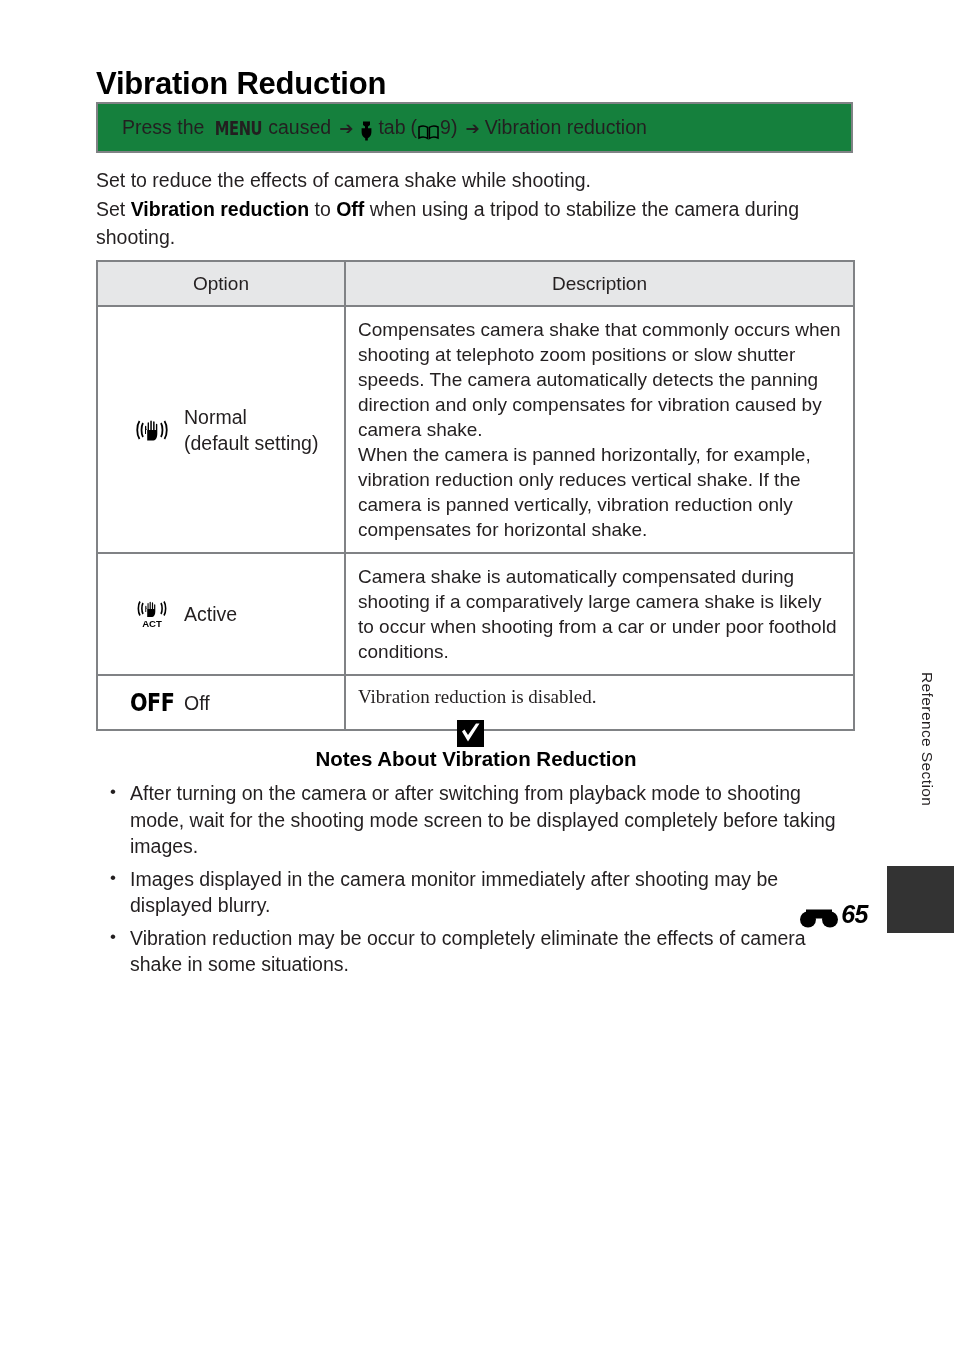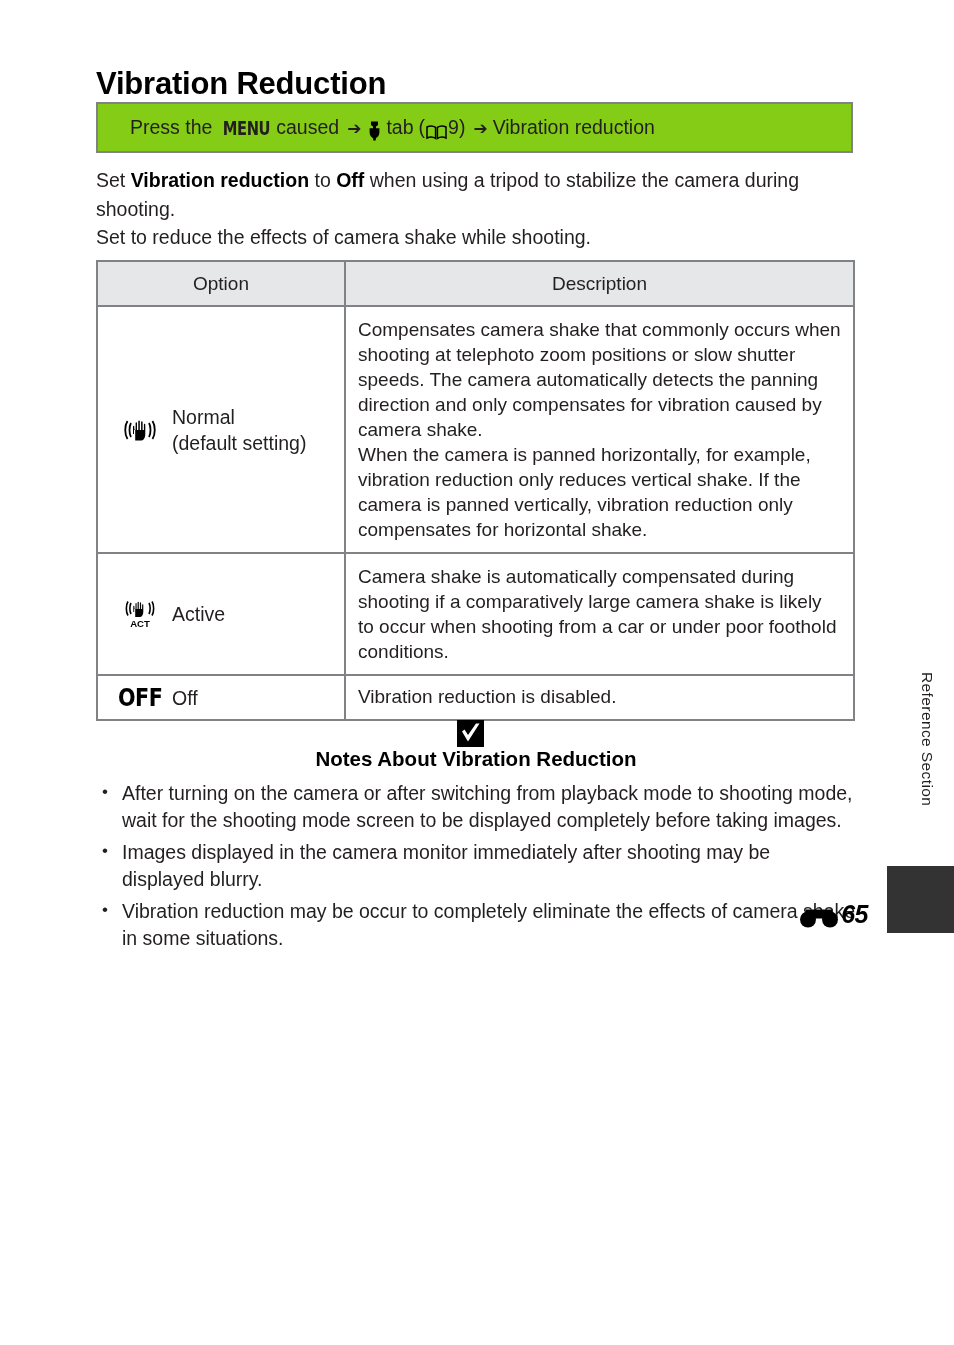--- a/index.html
+++ b/index.html
@@ -39,10 +39,10 @@
     width: 757px;
     height: 51px;
     border: 2px solid #808285;
-    background: #84cc16;
-    display: flex;
-    align-items: center;
-    padding-left: 32px;
+    background: #15803d;
+    display: flex;
+    align-items: center;
+    padding-left: 24px;
     font-size: 19.5px;
     color: #231f20;
     white-space: nowrap;

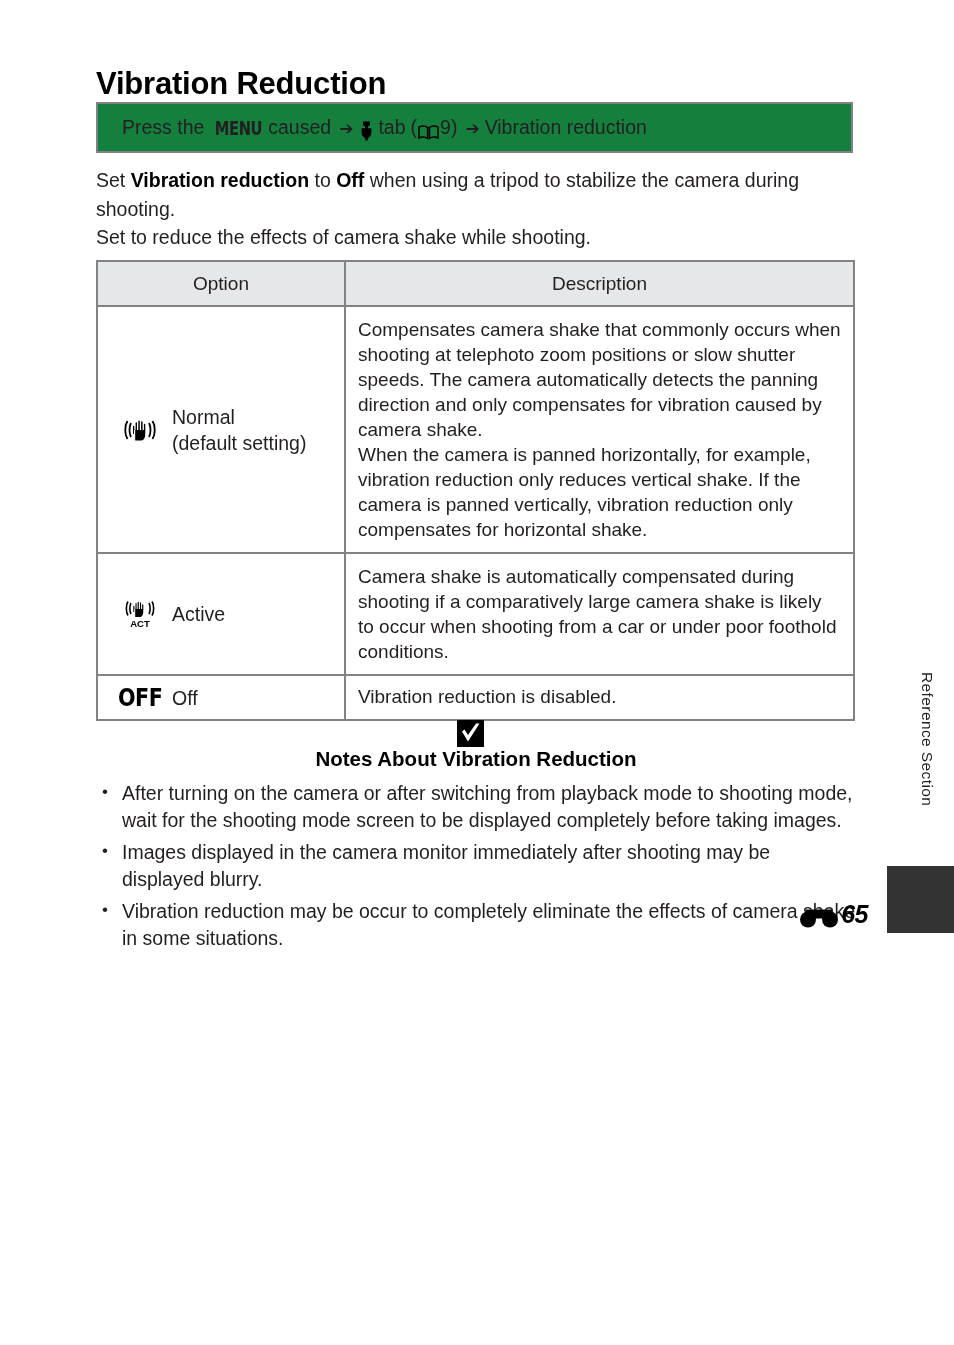--- a/index.html
+++ b/index.html
@@ -283,8 +283,8 @@
   </div>
 
   <div class="intro">
+    <div>Set to reduce the effects of camera shake while shooting.</div>
     <div><span>Set </span><b>Vibration reduction</b><span> to </span><b>Off</b><span> when using a tripod to stabilize the camera during shooting.</span></div>
-    <div>Set to reduce the effects of camera shake while shooting.</div>
   </div>
 
   <table class="opt-table">

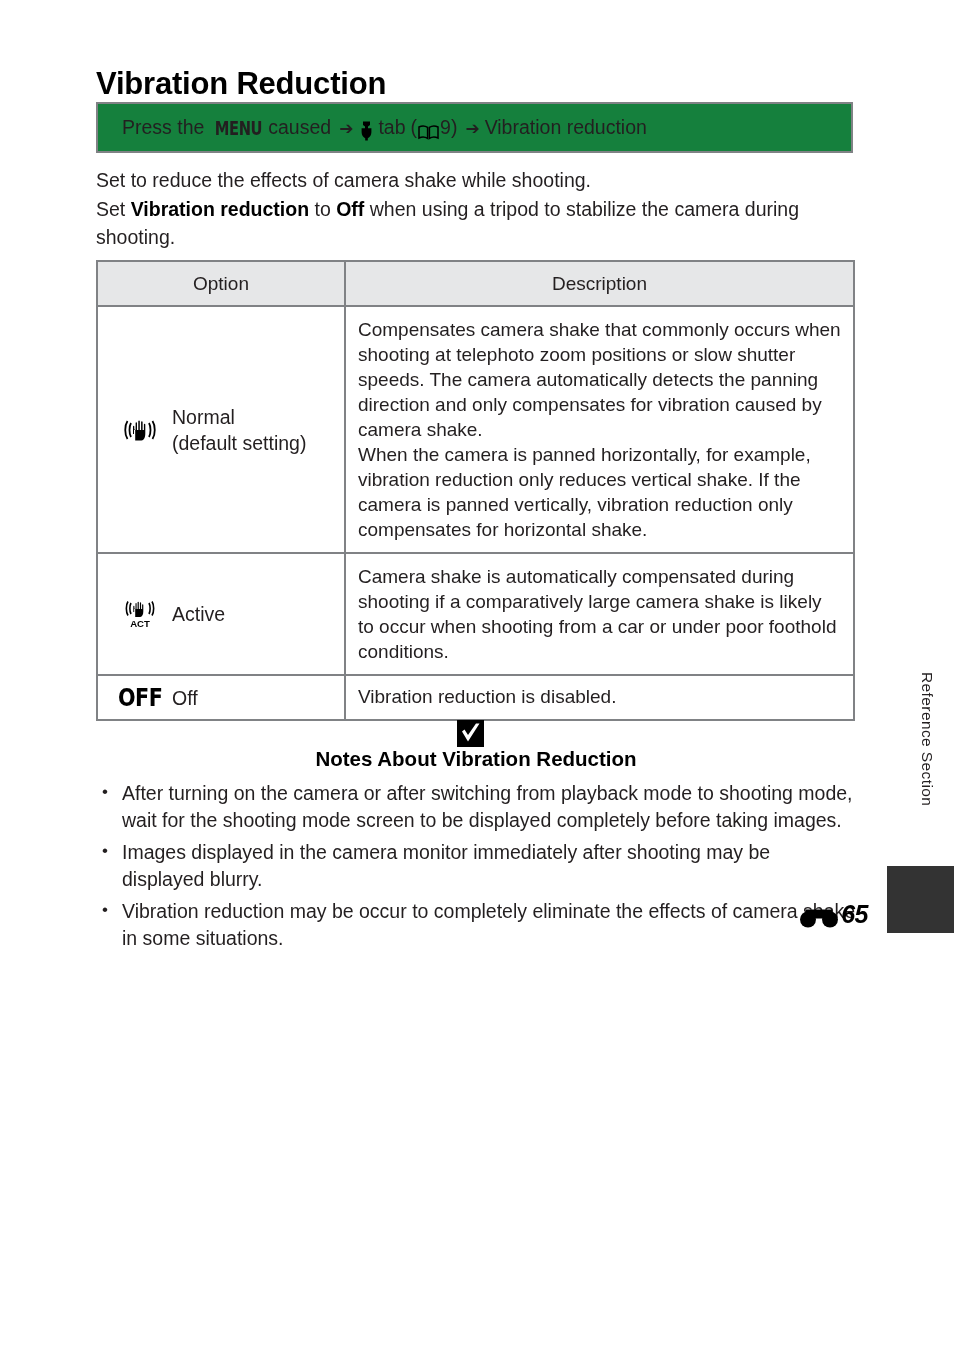--- a/index.html
+++ b/index.html
@@ -118,7 +118,7 @@
   .col-desc   { width: 509px; }
 
   .cell-option {
-    padding: 0;
+    padding: 12px;
     position: relative;
   }
   .opt-inner {

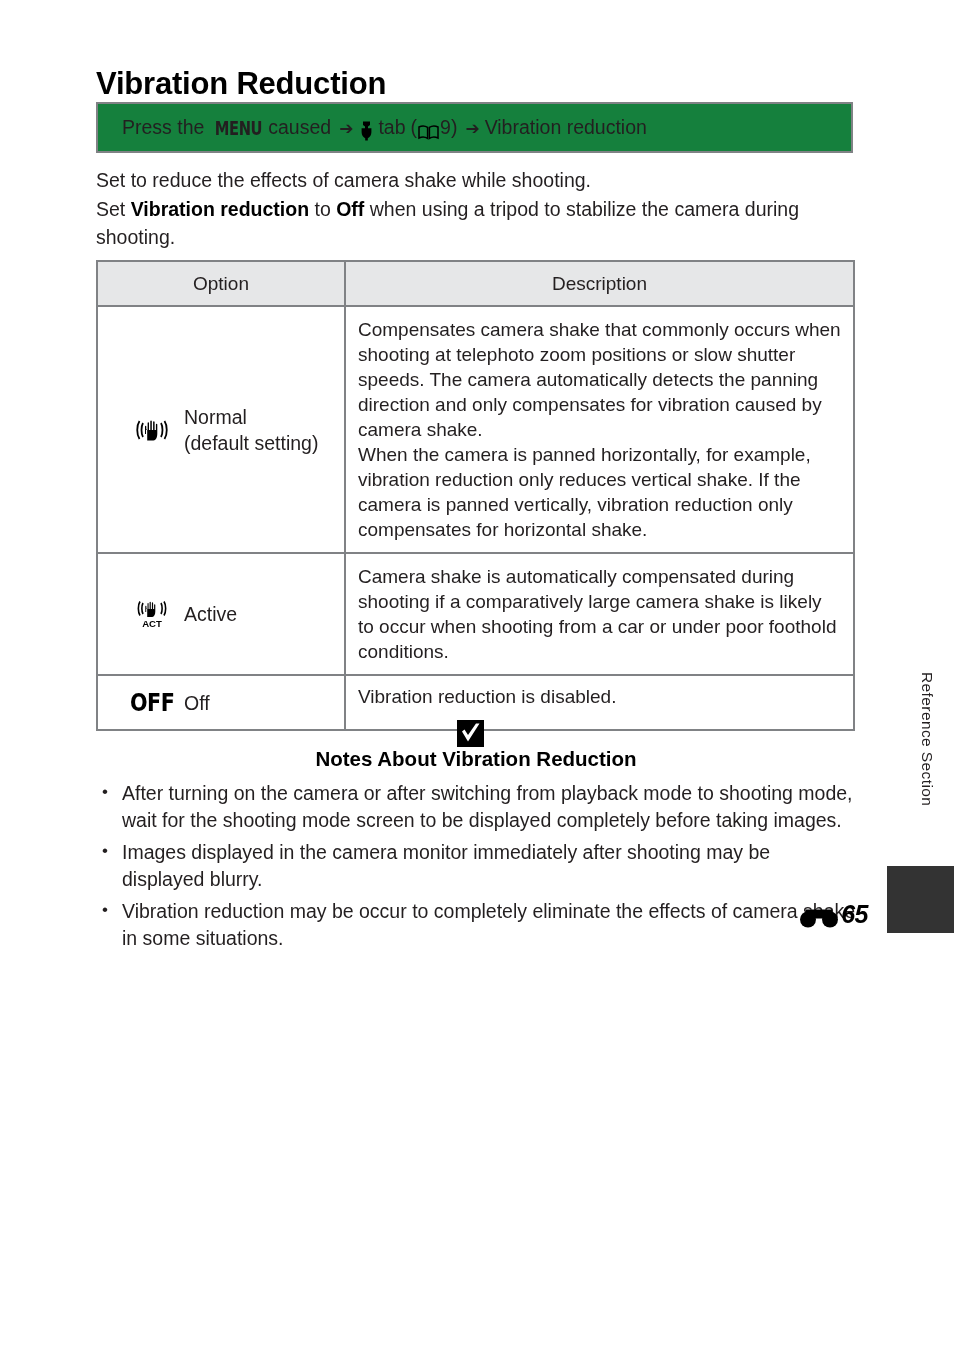--- a/index.html
+++ b/index.html
@@ -357,7 +357,7 @@
             </div>
           </div>
         </td>
-        <td class="cell-desc" style="padding-top:8px;">Vibration reduction is disabled.</td>
+        <td class="cell-desc" style="padding-top:8px;font-family:Liberation Serif, serif;">Vibration reduction is disabled.</td>
       </tr>
     </tbody>
   </table>

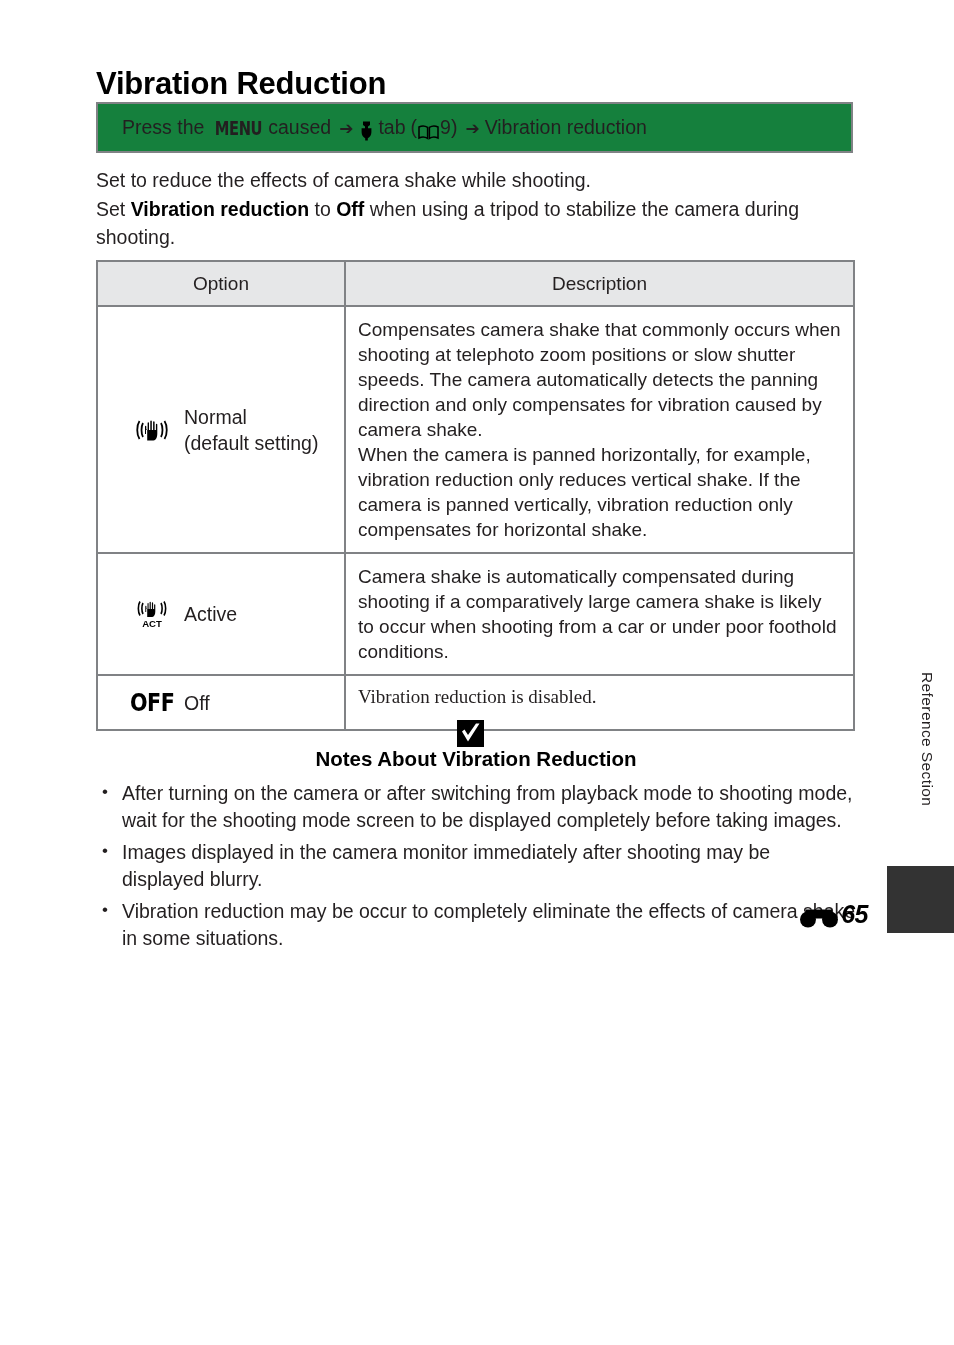--- a/index.html
+++ b/index.html
@@ -185,7 +185,7 @@
     color: #000;
   }
   ul.note-list {
-    margin: 0;
+    margin: 8px;
     padding: 0;
     list-style: none;
   }

